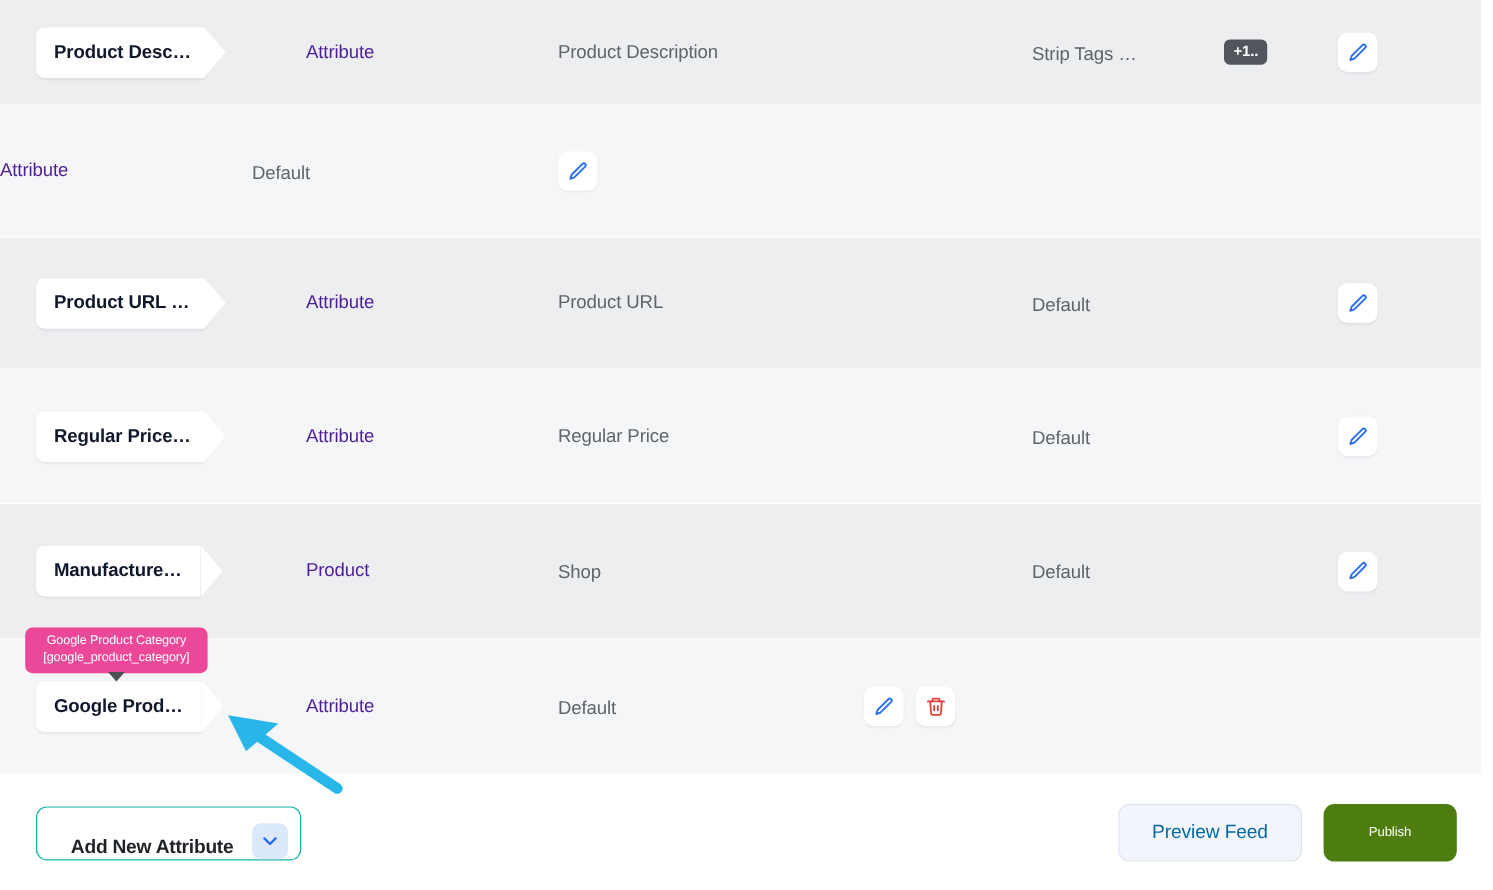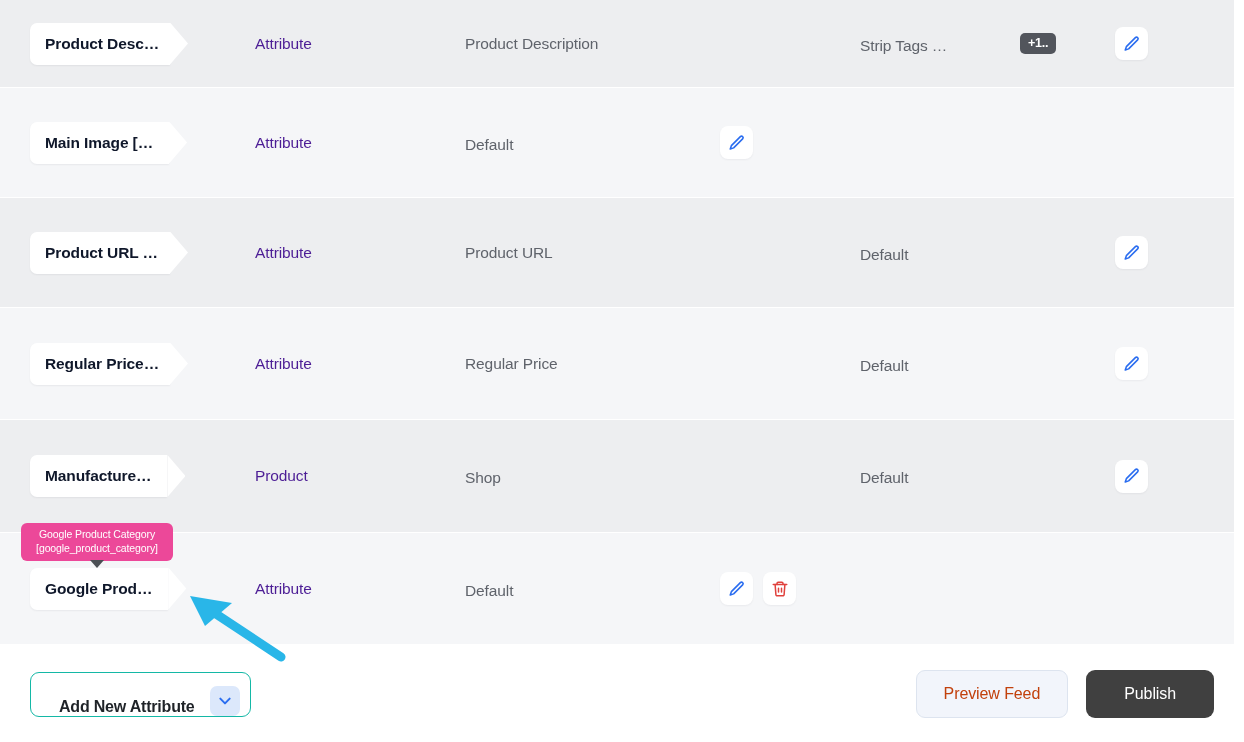--- a/index.html
+++ b/index.html
@@ -258,9 +258,6 @@
     </div>
 
     <div class="row even" style="height:110px">
-      <div class="c-name">
-        <span class="pill">Main Image […</span>
-      </div>
       <div class="c-type">Attribute</div>
       <div class="c-mod shift-dn">Default</div>
       <div class="c-badge"></div>

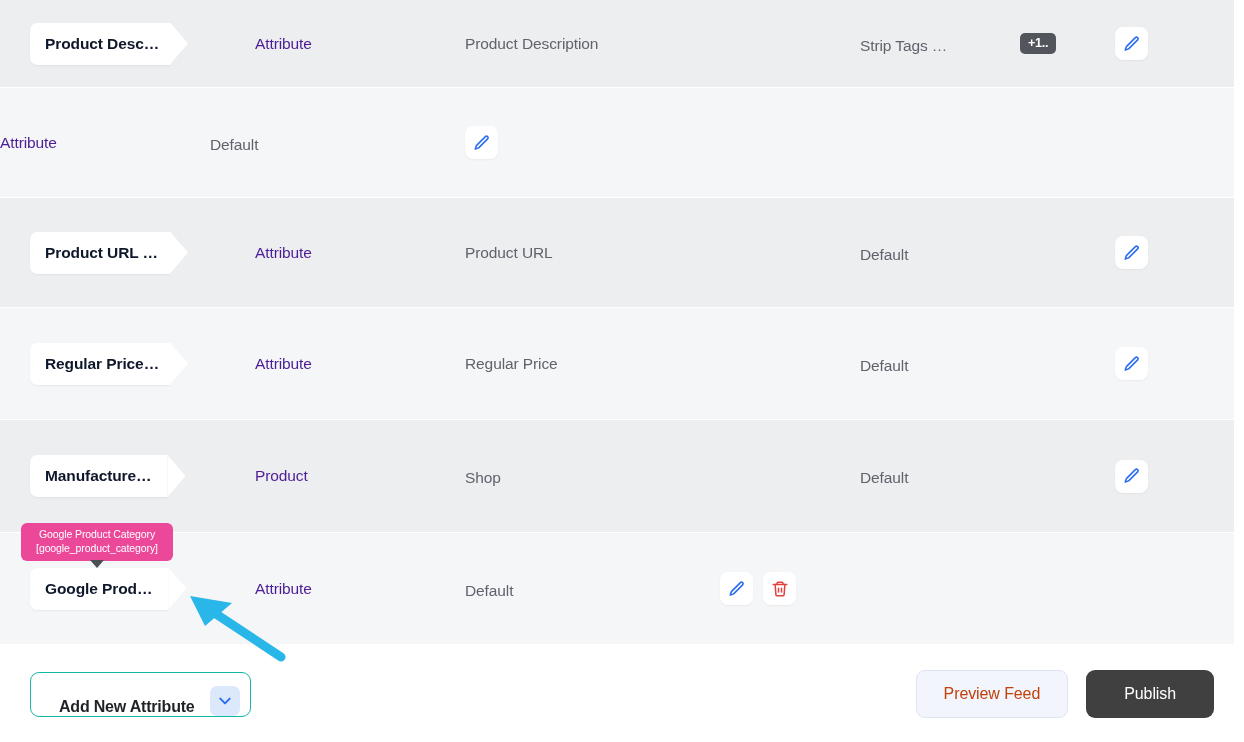--- a/index.html
+++ b/index.html
@@ -203,7 +203,7 @@
     border: 1px solid #dde4ef;
     border-radius: 9px;
     font-size: 16px;
-    color: #c2410c;
+    color: #0369a1;
     cursor: pointer;
     letter-spacing: -0.1px;
   }

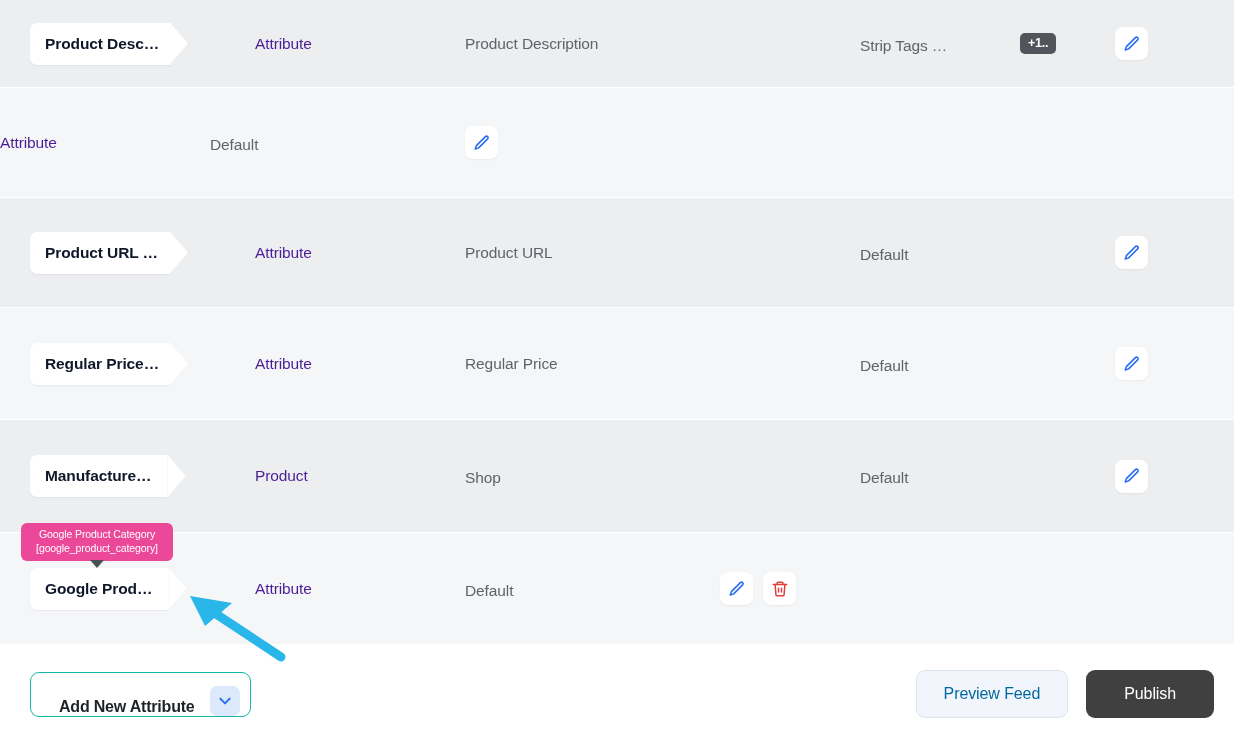--- a/index.html
+++ b/index.html
@@ -214,9 +214,9 @@
     height: 48px;
     padding: 0 38px;
     margin-left: 18px;
-    background: #404040;
+    background: #4d7c0f;
     border-radius: 9px;
-    font-size: 16px;
+    font-size: 11px;
     color: #ffffff;
     cursor: pointer;
     letter-spacing: -0.1px;

